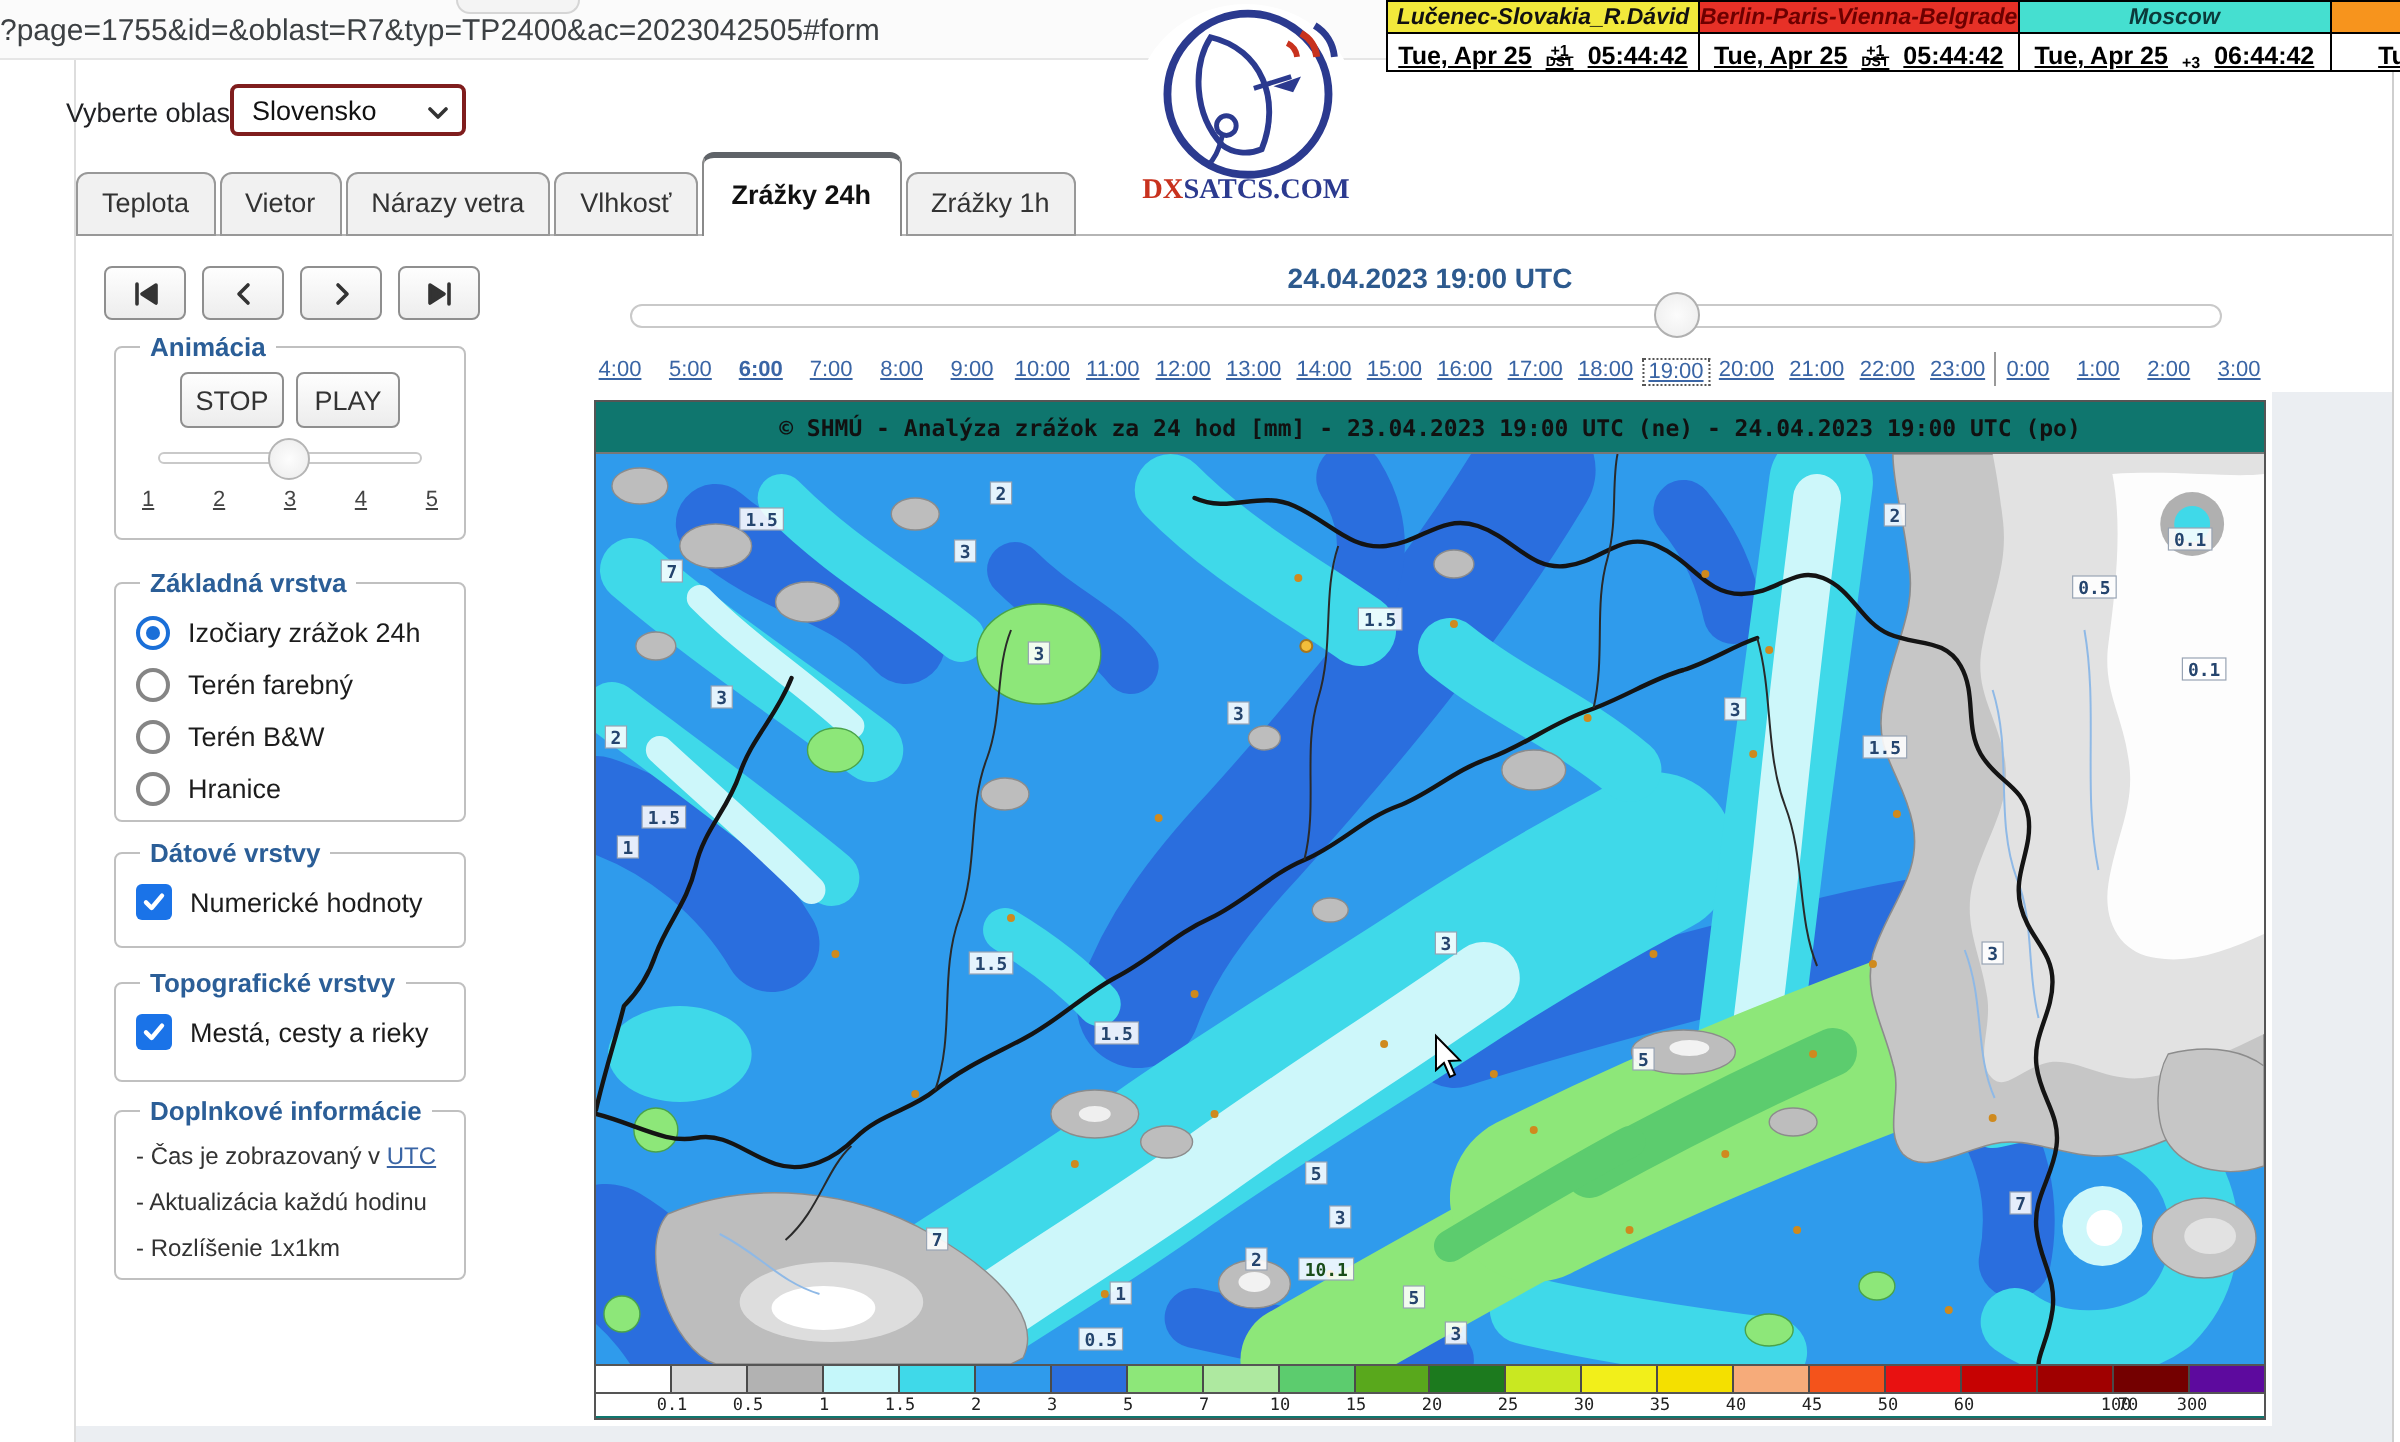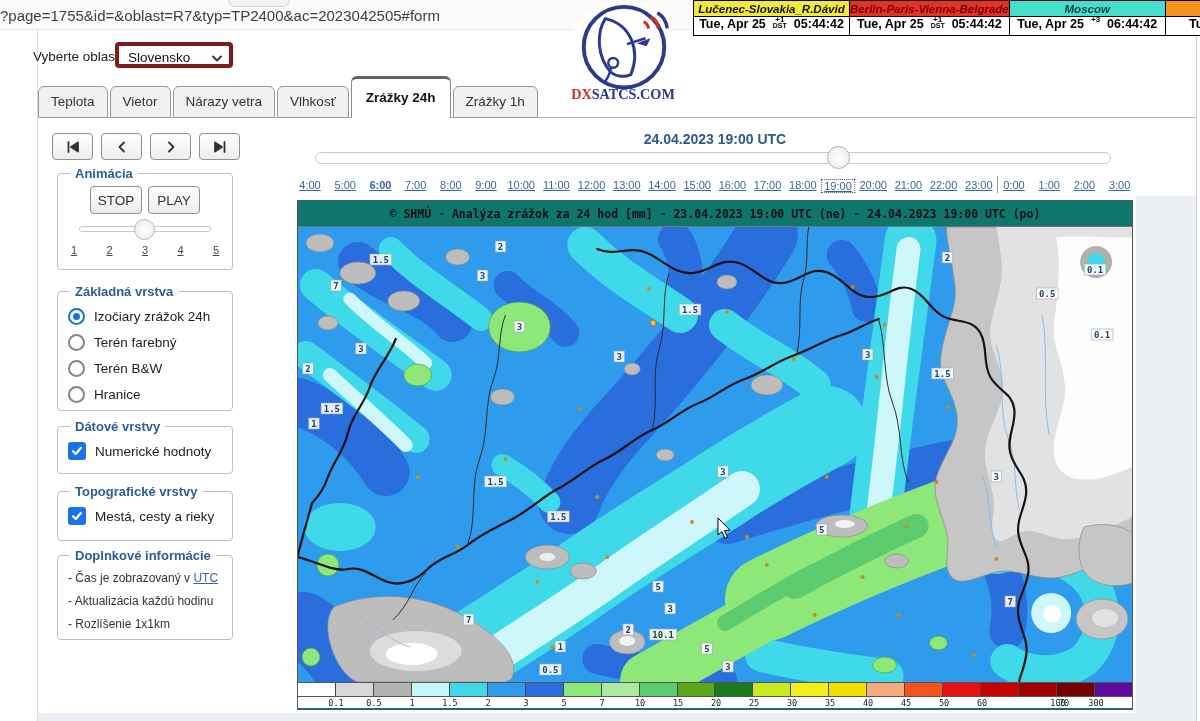--- a/index.html
+++ b/index.html
@@ -29,8 +29,8 @@
     font-size:11.5px; display:flex; align-items:center; justify-content:center;
     white-space:nowrap; overflow:hidden; }
   .clock-time { height:19px; background:#fff; border:1px solid #000; border-top:none;
-    display:flex; align-items:flex-start; justify-content:center; gap:7px;
-    font-weight:bold; font-size:12.5px; color:#000; white-space:nowrap; }
+    display:flex; align-items:flex-end; justify-content:center; gap:7px;
+    font-weight:bold; font-size:12.5px; color:#000; white-space:nowrap;text-decoration:underline; }
   .dstb { display:inline-flex; flex-direction:column; align-items:center;
     font-size:7px; line-height:6px; font-weight:bold; }
   .dstb .off { font-size:8px; }

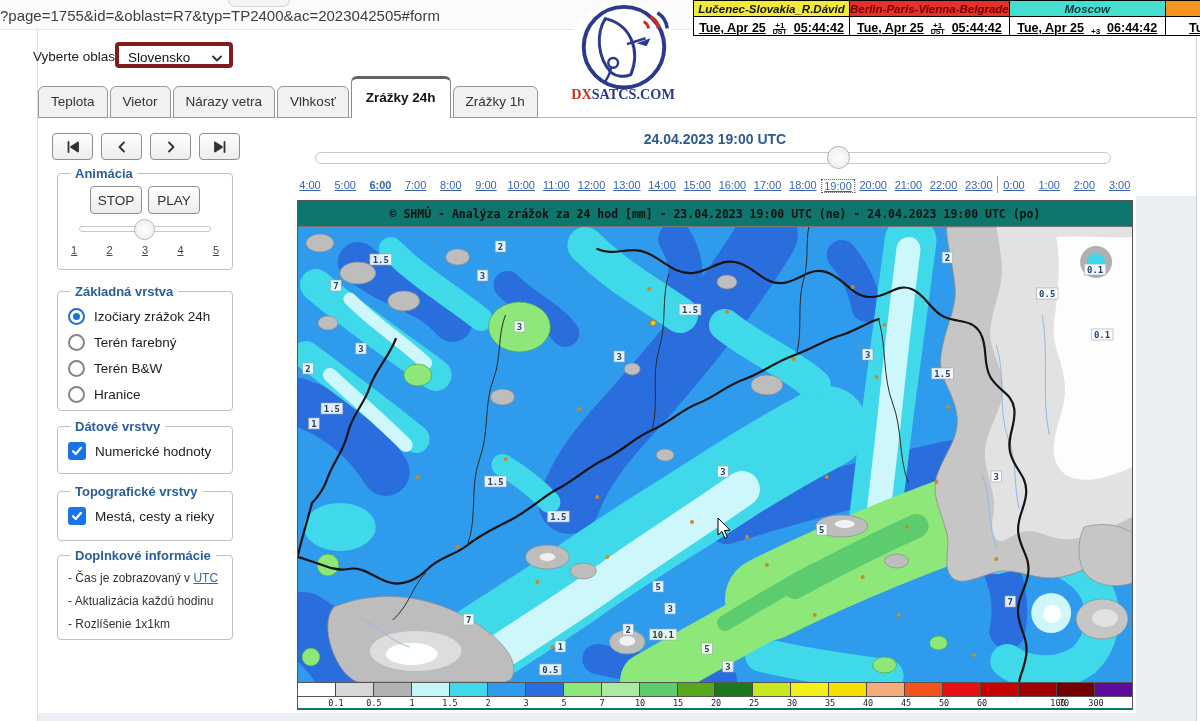--- a/index.html
+++ b/index.html
@@ -41,7 +41,7 @@
   
   .region-label { position:absolute; left:33px; top:49px; font-size:13.5px; color:#202124; }
   .select-box { position:absolute; left:115px; top:42px; width:118px; height:26px;
-    border:4px solid #7f1d1d; border-radius:4px; background:#fff; font-size:13.5px;
+    border:2px solid #7f1d1d; border-radius:4px; background:#fff; font-size:13.5px;
     color:#111; padding-left:9px; line-height:24px; cursor:default; }
   .select-box svg { position:absolute; right:7px; top:9px; }
 

